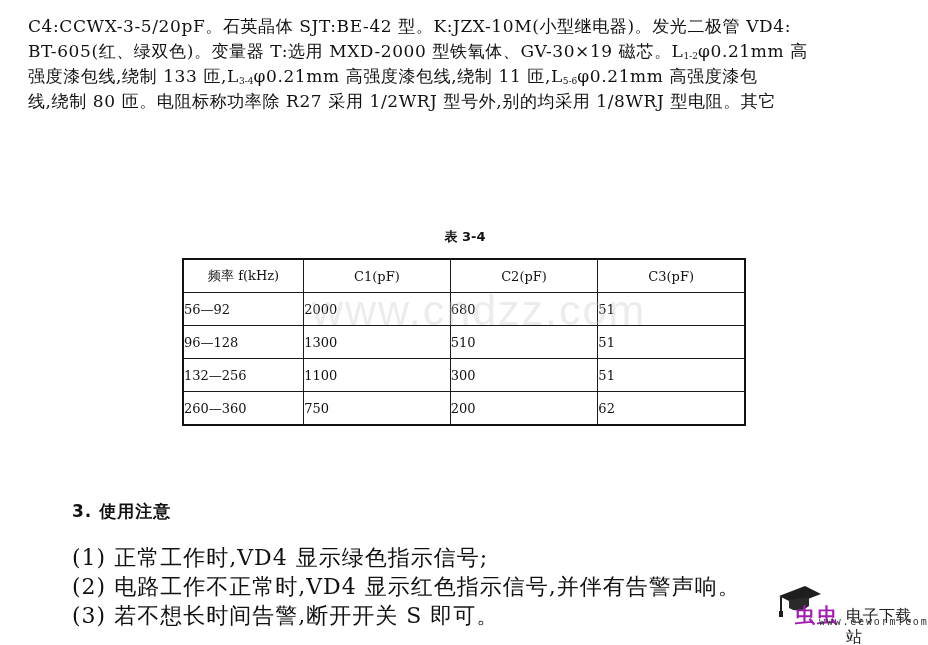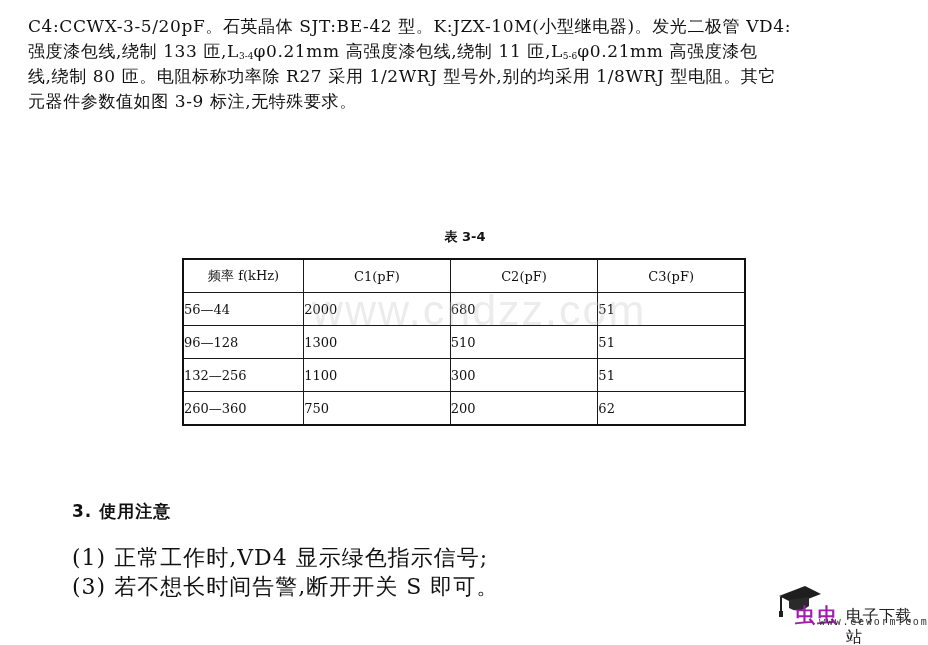--- a/index.html
+++ b/index.html
@@ -146,6 +146,7 @@
 
 <div class="para" style="top:14px;">
   <span class="line">C4:CCWX-3-5/20pF。石英晶体 SJT:BE-42 型。K:JZX-10M(小型继电器)。发光二极管 VD4:</span>
+  <span class="line"><span>BT-605(红、绿双色)。变量器 T:选用 MXD-2000 型铁氧体、GV-30×19 磁芯。</span><span>L</span><sub>1-2</sub><span>φ0.21mm 高</span></span>
   <span class="line"><span>强度漆包线,绕制 133 匝,</span><span>L</span><sub>3-4</sub><span>φ0.21mm 高强度漆包线,绕制 11 匝,</span><span>L</span><sub>5-6</sub><span>φ0.21mm 高强度漆包</span></span>
   <span class="line">线,绕制 80 匝。电阻标称功率除 R27 采用 1/2WRJ 型号外,别的均采用 1/8WRJ 型电阻。其它</span>
   <span class="line">元器件参数值如图 3-9 标注,无特殊要求。</span>

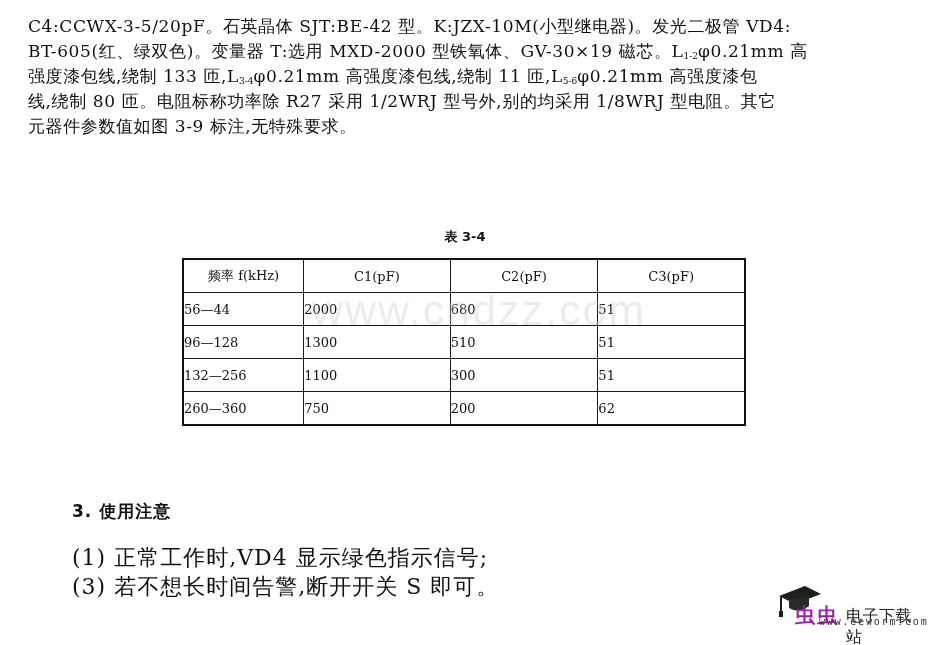--- a/index.html
+++ b/index.html
@@ -149,7 +149,6 @@
   <span class="line"><span>BT-605(红、绿双色)。变量器 T:选用 MXD-2000 型铁氧体、GV-30×19 磁芯。</span><span>L</span><sub>1-2</sub><span>φ0.21mm 高</span></span>
   <span class="line"><span>强度漆包线,绕制 133 匝,</span><span>L</span><sub>3-4</sub><span>φ0.21mm 高强度漆包线,绕制 11 匝,</span><span>L</span><sub>5-6</sub><span>φ0.21mm 高强度漆包</span></span>
   <span class="line">线,绕制 80 匝。电阻标称功率除 R27 采用 1/2WRJ 型号外,别的均采用 1/8WRJ 型电阻。其它</span>
-  <span class="line">元器件参数值如图 3-9 标注,无特殊要求。</span>
 </div>
 
 <div class="table-caption">表 3-4</div>

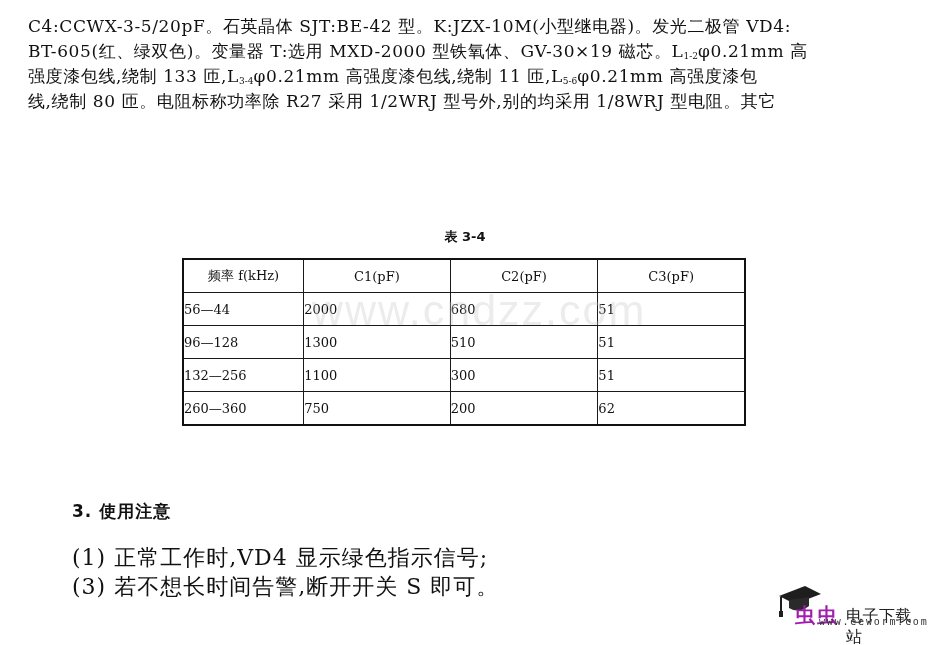--- a/index.html
+++ b/index.html
@@ -164,7 +164,7 @@
   </thead>
   <tbody>
     <tr>
-      <td>56—44</td>
+      <td>56—92</td>
       <td>2000</td>
       <td>680</td>
       <td>51</td>

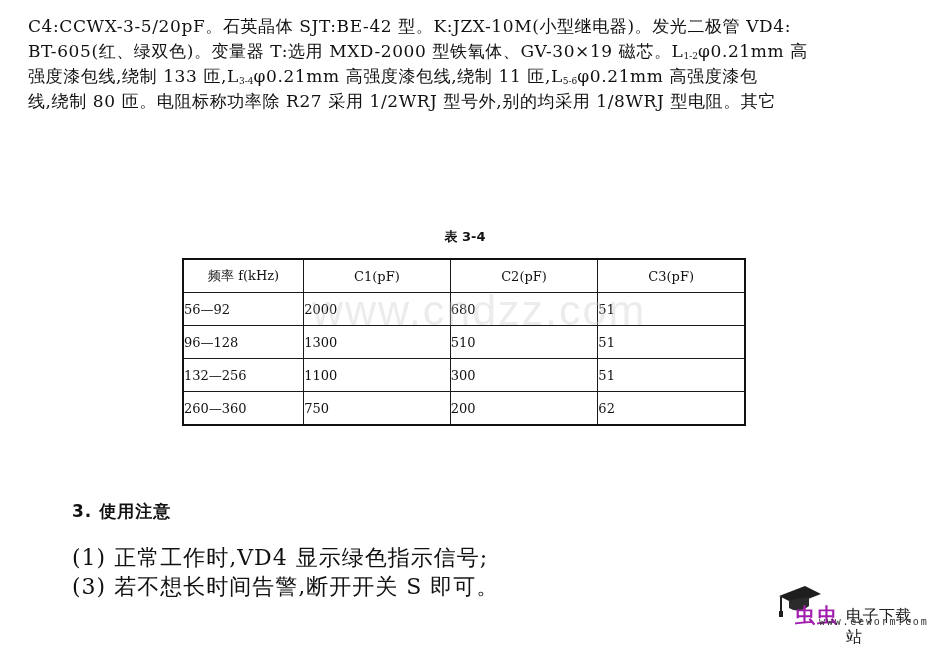--- a/index.html
+++ b/index.html
@@ -196,6 +196,7 @@
 
 <div class="notes">
   <div>(1) 正常工作时,VD4 显示绿色指示信号;</div>
+  <div>(2) 电路工作不正常时,VD4 显示红色指示信号,并伴有告警声响。</div>
   <div>(3) 若不想长时间告警,断开开关 S 即可。</div>
 </div>
 

